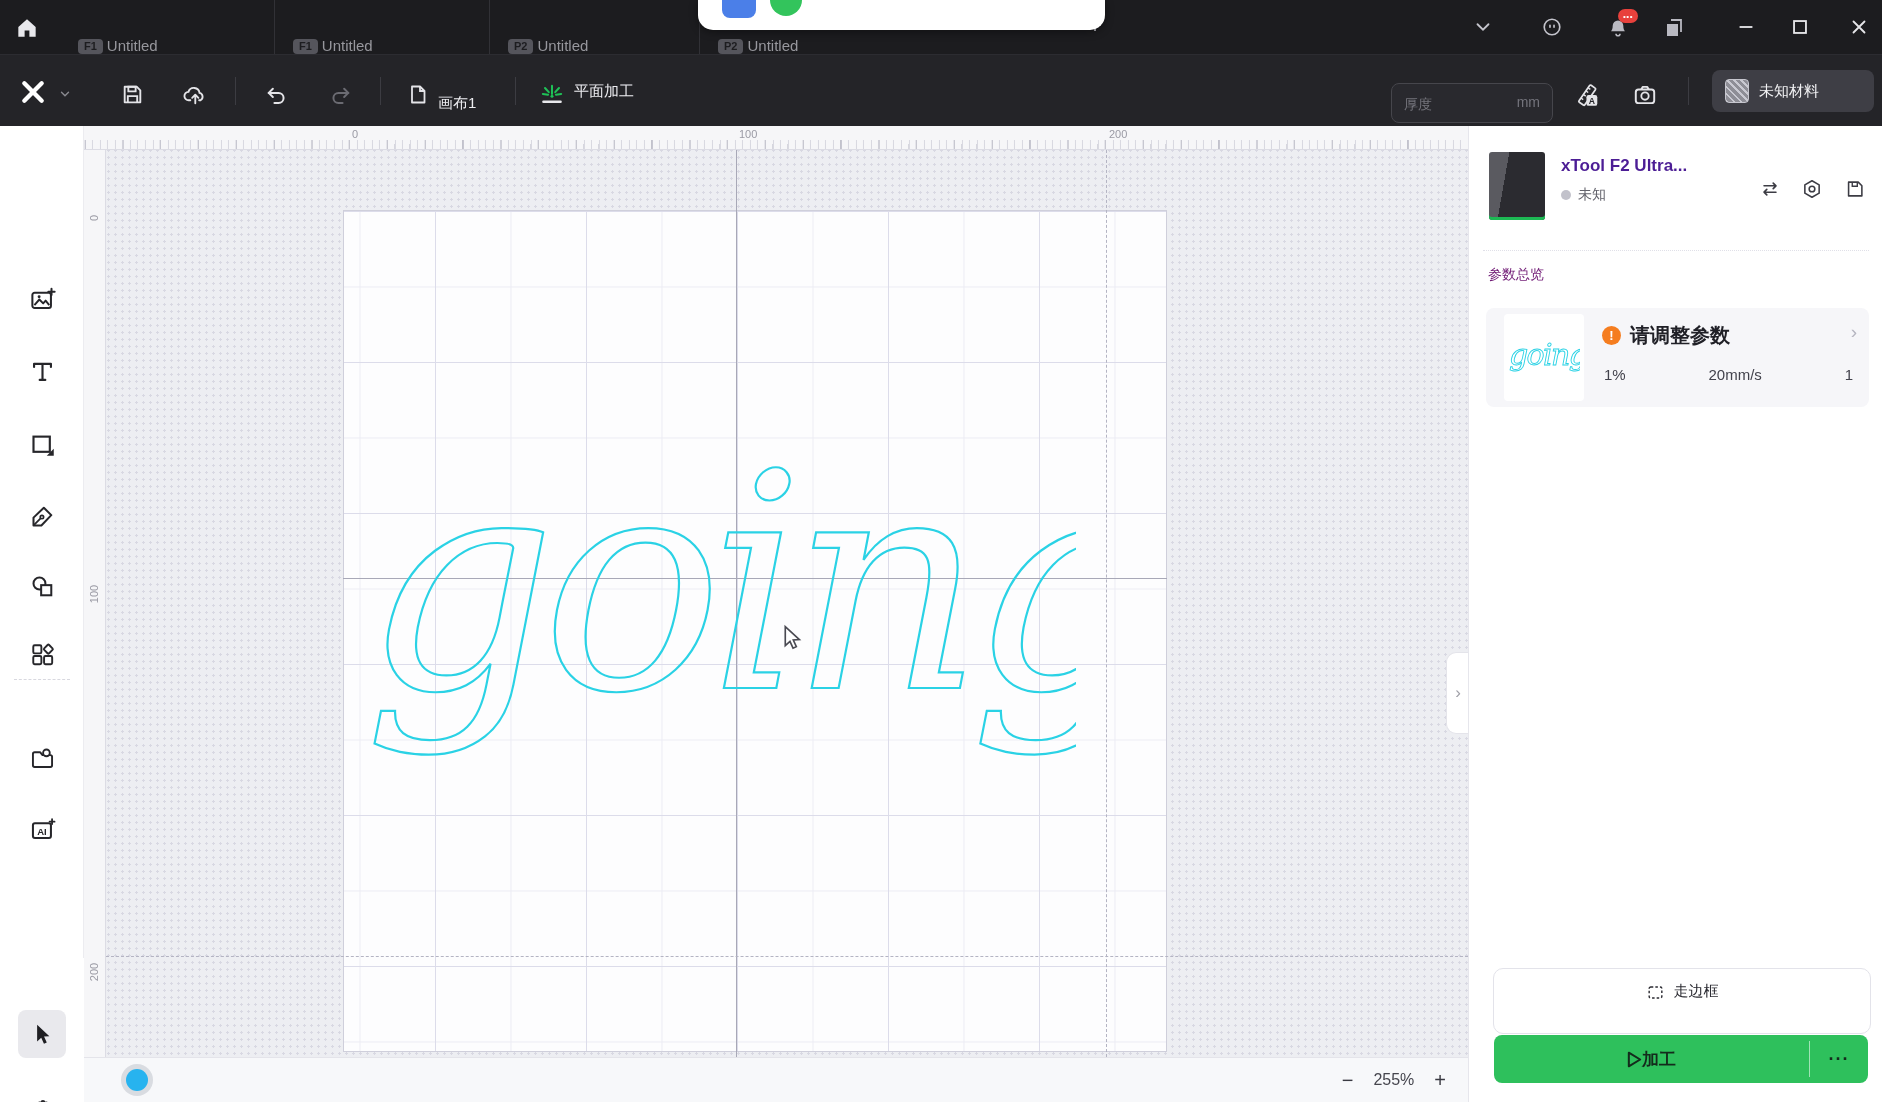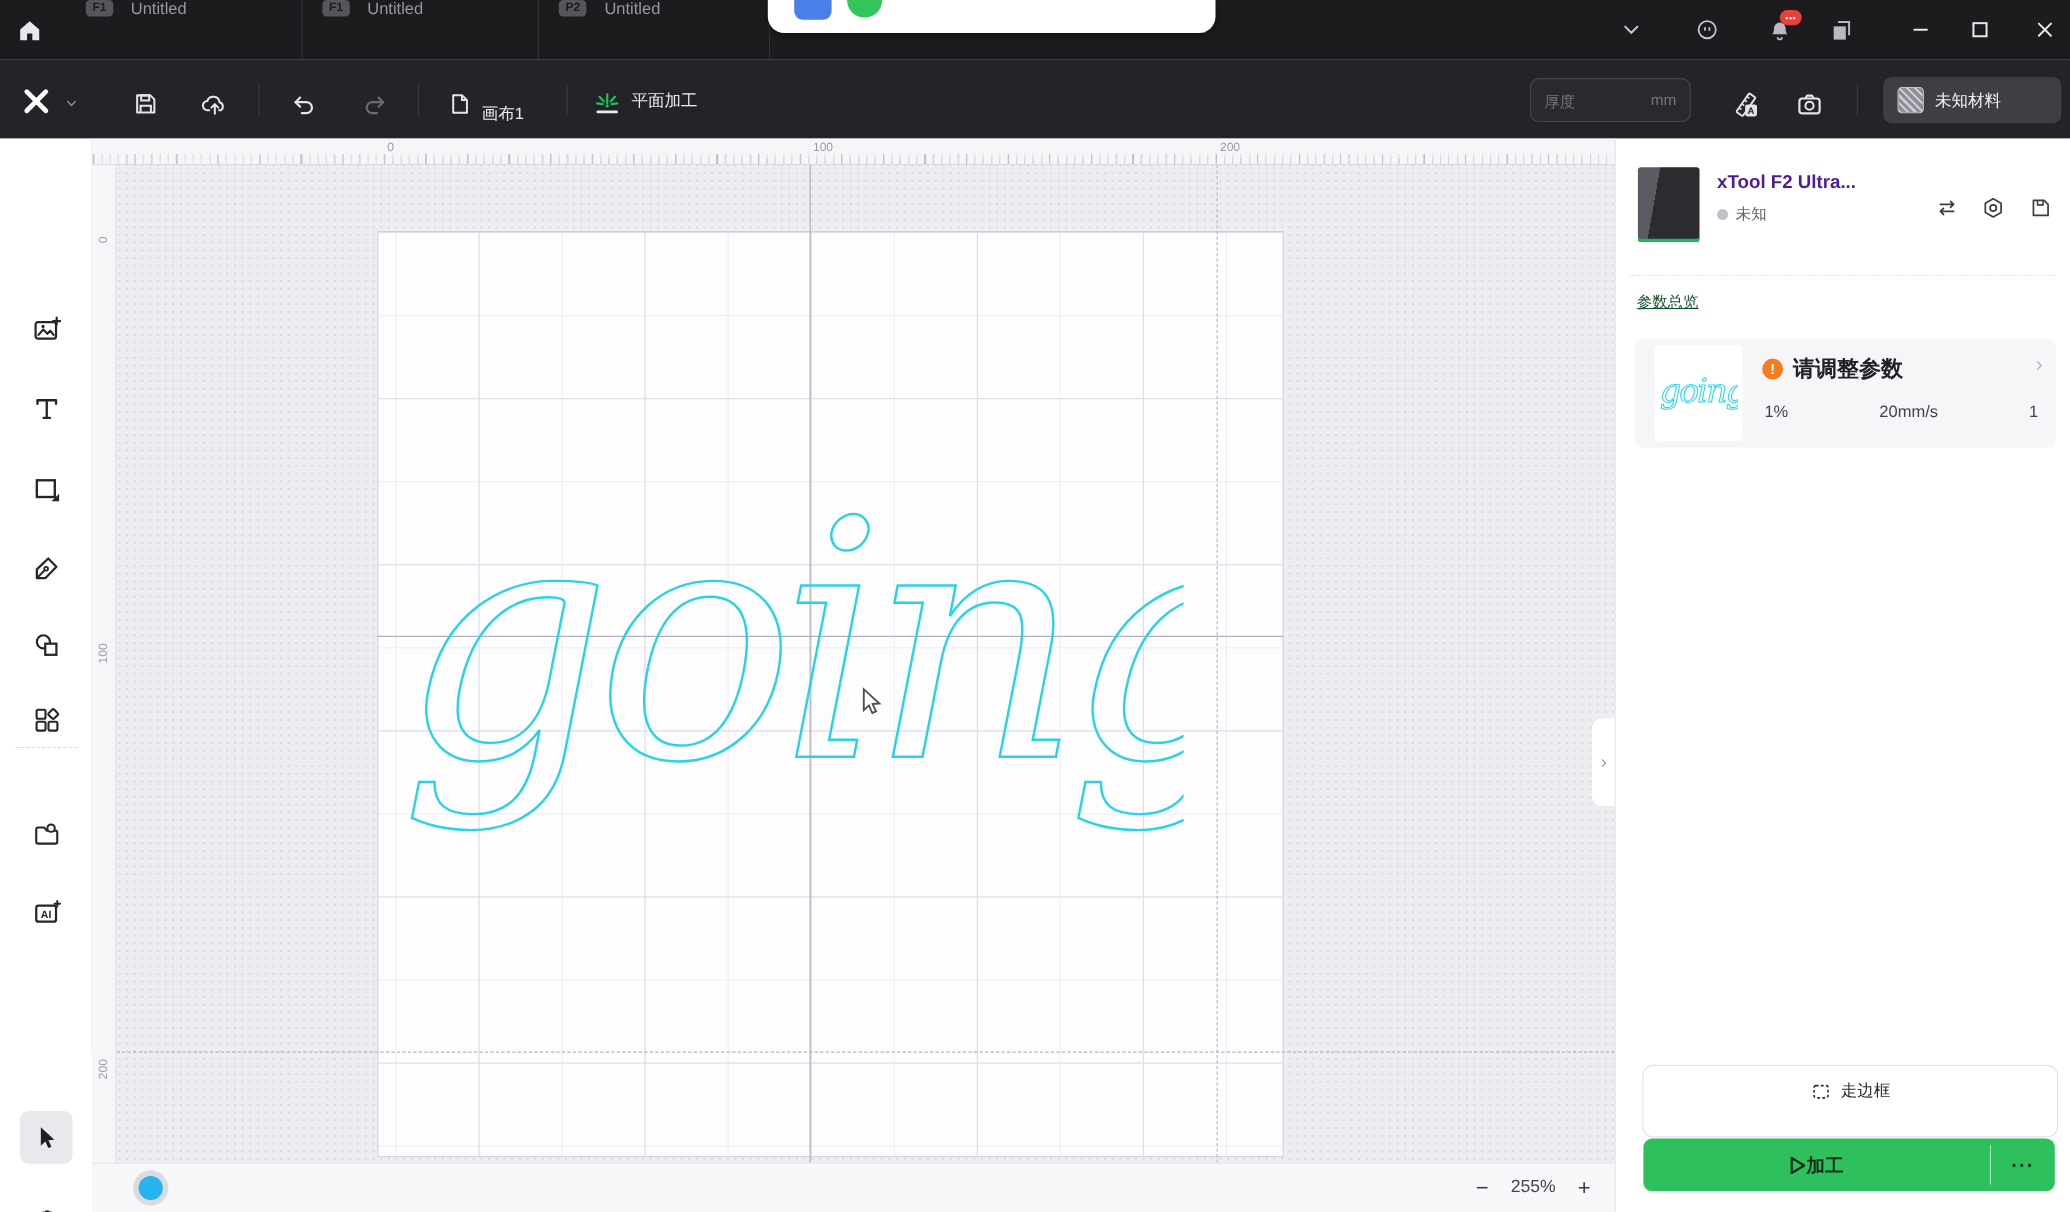--- a/index.html
+++ b/index.html
@@ -8,7 +8,7 @@
   .abs{position:absolute;}
   
   #tabbar{left:0;top:0;width:1882px;height:54px;background:#1c1c1f;}
-  .tab{top:0;height:54px;display:flex;align-items:flex-start;gap:16px;padding-left:18px;box-sizing:border-box;border-right:1px solid #313136;}
+  .tab{top:0;height:54px;display:flex;align-items:flex-end;gap:4px;padding-left:18px;box-sizing:border-box;border-right:1px solid #313136;}
   .tab-badge{background:#55555c;color:#1d1d20;font-size:11px;font-weight:bold;padding:2px 6px;border-radius:4px;line-height:1;}
   .tab-label{color:#97979d;font-size:15px;white-space:nowrap;}
   #tab-active{left:855px;top:6px;width:222px;height:48px;background:#39393f;border-radius:10px 10px 0 0;display:flex;align-items:center;gap:10px;padding:0 10px 0 12px;box-sizing:border-box;}

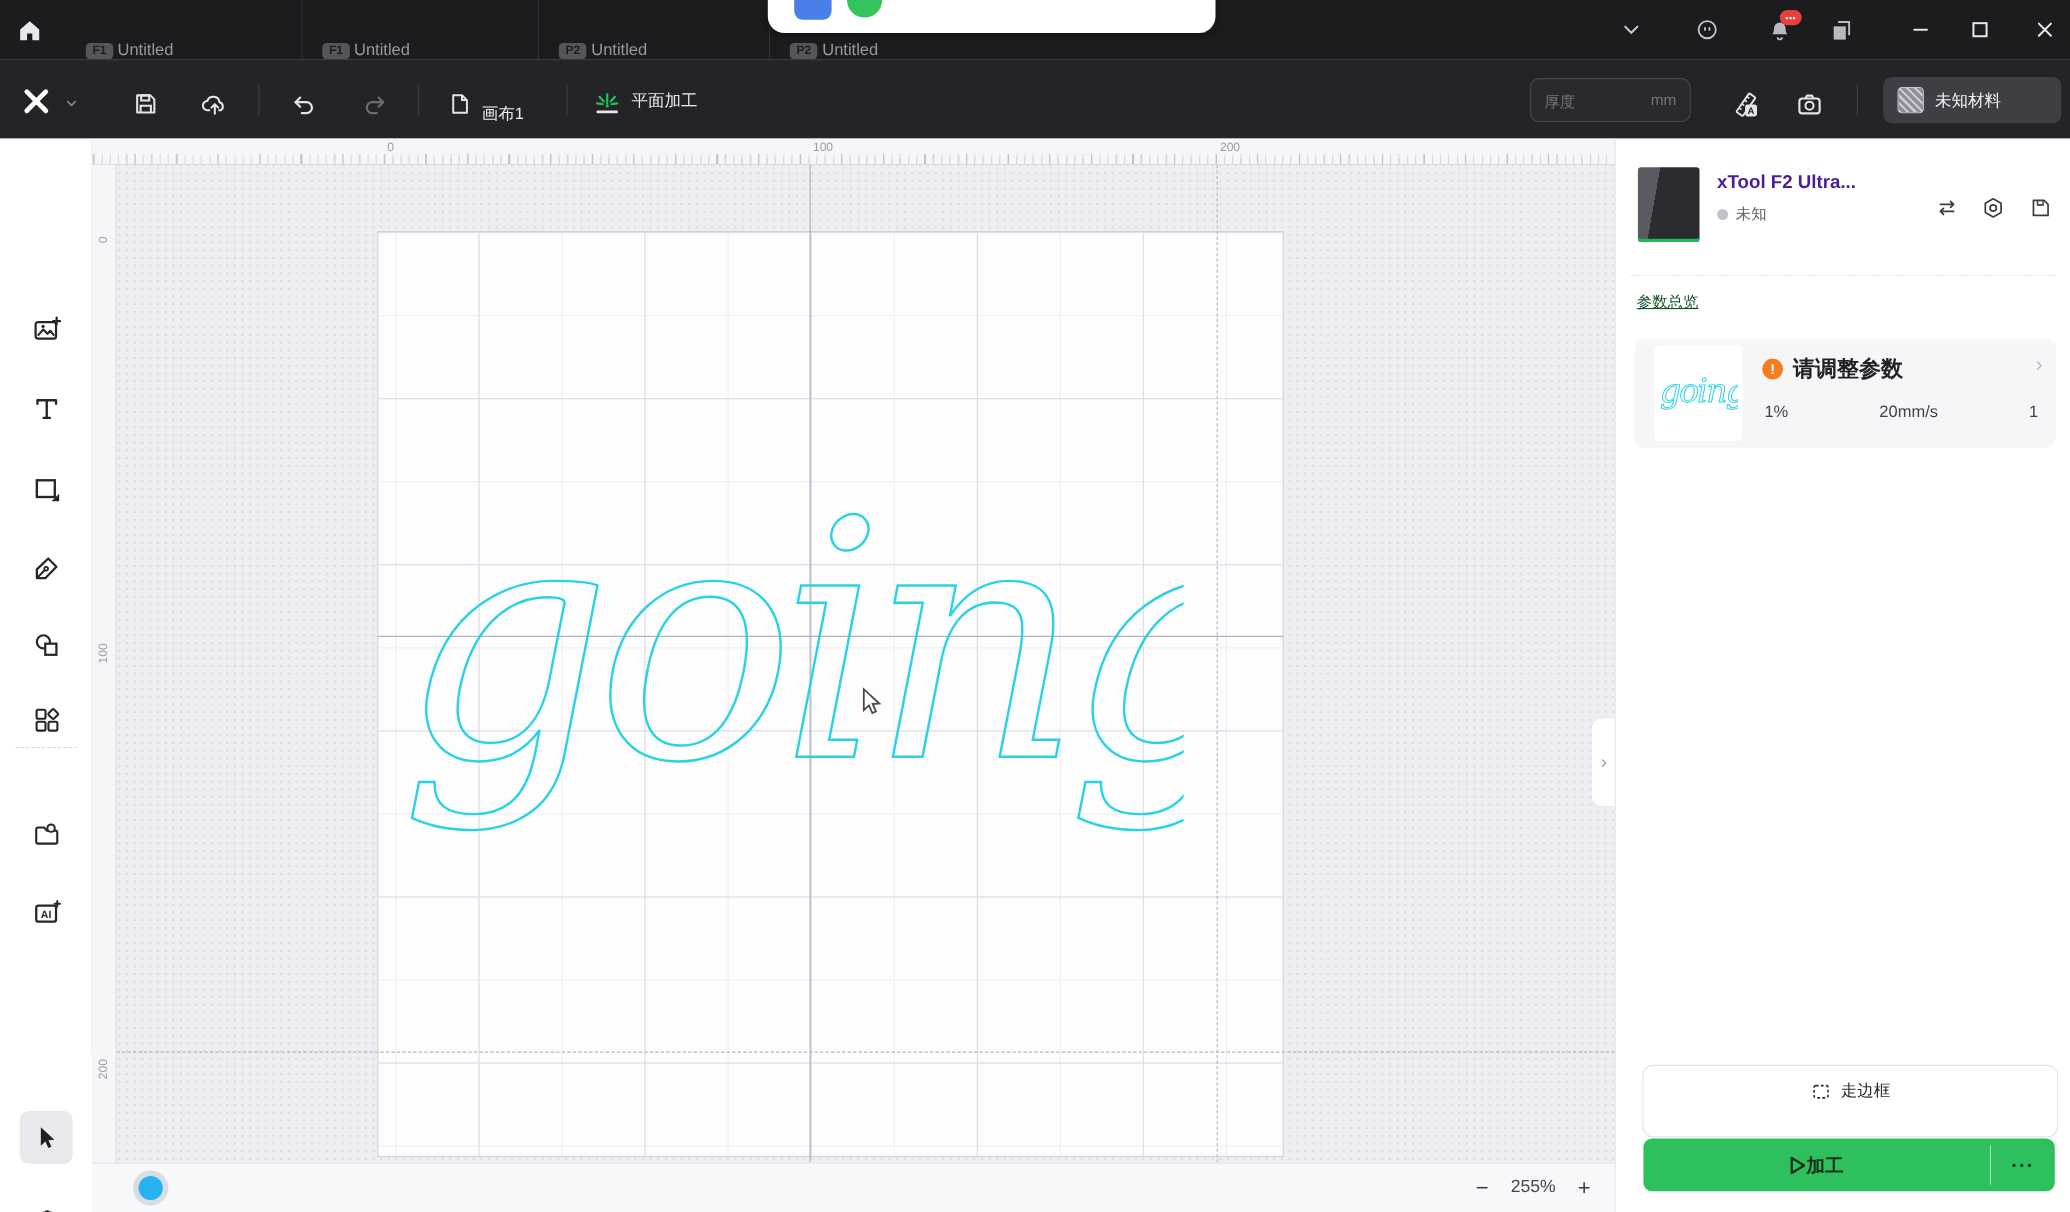--- a/index.html
+++ b/index.html
@@ -23,7 +23,7 @@
   #toolbar{left:0;top:54px;width:1882px;height:72px;background:#242428;border-top:1px solid #2c2c31;box-sizing:border-box;}
   .tsep{top:22px;width:1px;height:28px;background:#3c3c42;}
   .tool-label{color:#ececf0;font-size:15px;top:27px;}
-  #thickness-box{left:1391px;top:16px;width:146px;height:40px;border:1px solid #46464c;background:#29292e;border-radius:8px;box-sizing:border-box;}
+  #thickness-box{left:1391px;top:28px;width:162px;height:40px;border:1px solid #46464c;background:#29292e;border-radius:8px;box-sizing:border-box;}
   #thickness-box input{position:absolute;left:10px;top:4px;width:100px;height:30px;background:transparent;border:none;outline:none;color:#d5d5da;font-size:14px;font-family:inherit;}
   #thickness-box input::placeholder{color:#74747c;}
   #thickness-unit{position:absolute;right:12px;top:10px;color:#74747c;font-size:14px;}

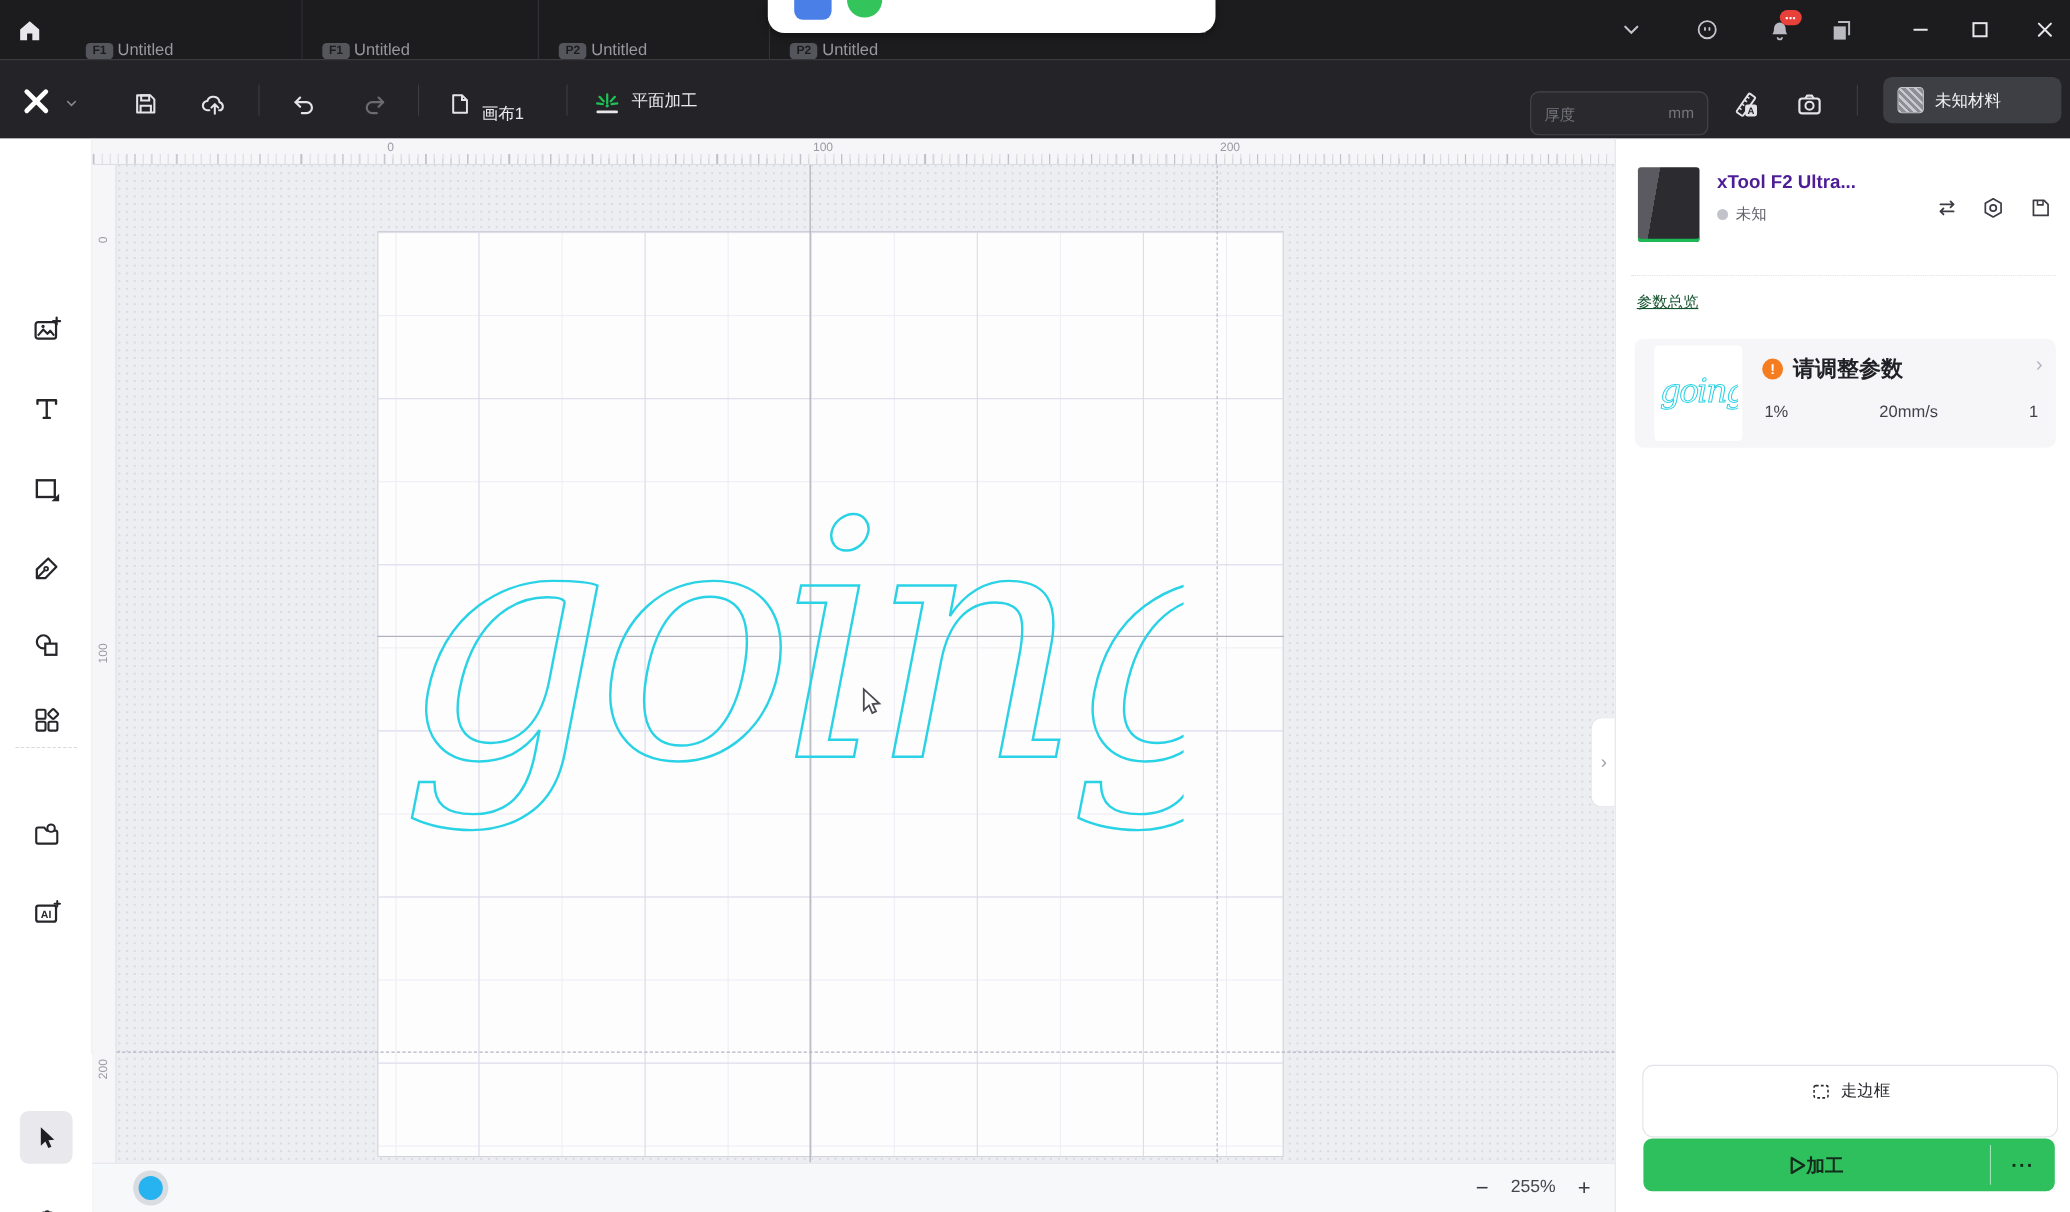--- a/index.html
+++ b/index.html
@@ -73,7 +73,7 @@
   .status-dot{width:10px;height:10px;border-radius:50%;background:#c2c2cb;}
   .dev-ico{top:52px;width:22px;height:22px;}
   #panel-divider{left:14px;top:124px;width:386px;border-top:1px dotted #e0e0e8;}
-  #params-title{left:19px;top:140px;font-size:14px;color:#14532d;text-decoration:underline;}
+  #params-title{left:19px;top:140px;font-size:14px;color:#701a75;}
   #param-card{left:17px;top:182px;width:383px;height:99px;background:#f6f6f9;border-radius:8px;}
   #param-thumb{left:18px;top:6px;width:80px;height:87px;background:#fff;border-radius:4px;display:flex;align-items:center;justify-content:center;}
   #warn-row{left:116px;top:14px;display:flex;align-items:center;gap:9px;}

